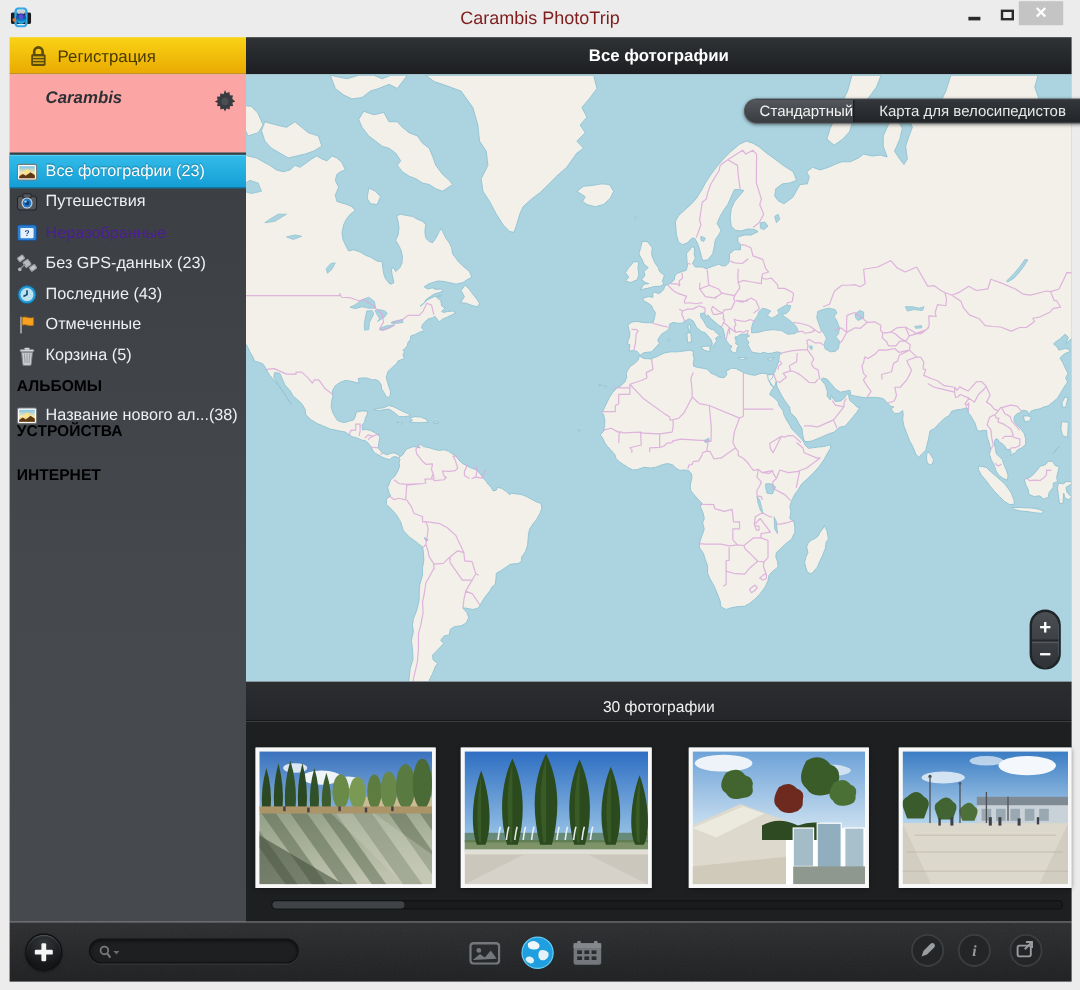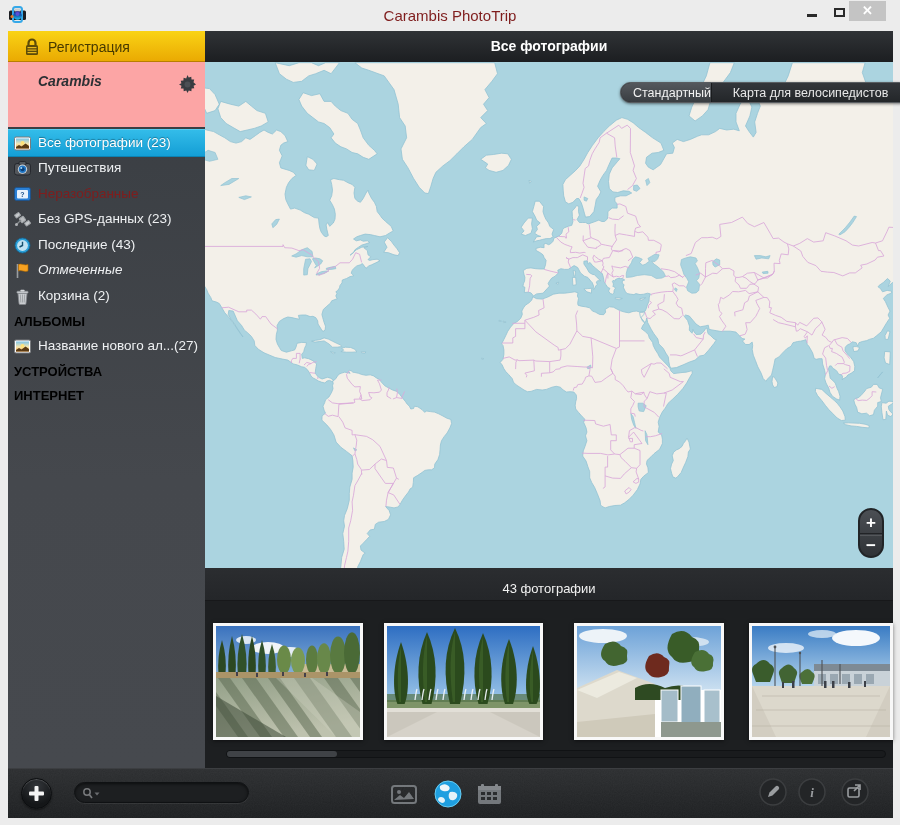--- a/index.html
+++ b/index.html
@@ -143,7 +143,7 @@
       <rect x="3" y="4" width="11" height="8.5" rx="1" fill="#e8f2fc"></rect>
       <text x="8.5" y="10.8" font-size="7" font-weight="bold" fill="#1a508a" text-anchor="middle" font-family="Liberation Sans">?</text>
     </svg>
-    <span class="tx" style="color:#7f1d1d;">Неразобранные</span>
+    <span class="tx" style="color:#4c1d95;">Неразобранные</span>
   </div>
 <div class="mrow" style="top:206px">
     <svg class="ic" width="17" height="17" viewBox="0 0 17 17">

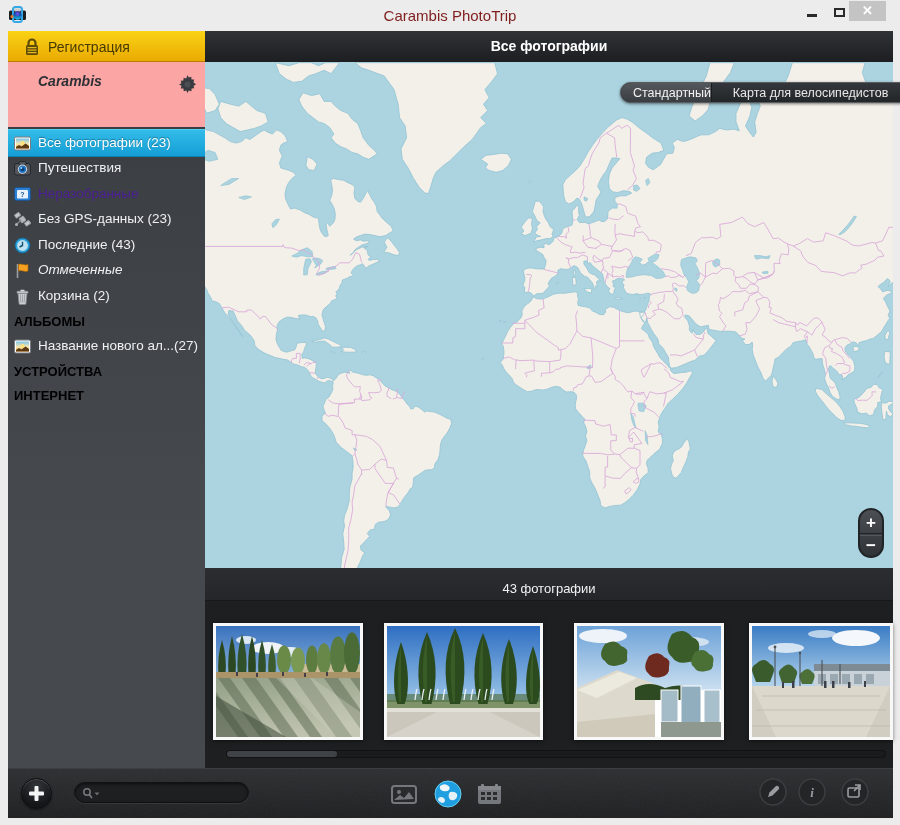--- a/index.html
+++ b/index.html
@@ -170,7 +170,7 @@
       <line x1="3.5" y1="2" x2="3.5" y2="16" stroke="#9a9da0" stroke-width="1.6"></line>
       <path d="M4.5 2.5 c3-1.5 6 1.5 9.5 0 l0 6.5 c-3.5 1.5-6.5-1.5-9.5 0 z" fill="#f6a121" stroke="#b06a00" stroke-width="0.6"></path>
     </svg>
-    <span class="tx" style="color:#eef0f2;font-style:italic;">Отмеченные</span>
+    <span class="tx" style="color:#eef0f2;">Отмеченные</span>
   </div>
 <div class="mrow" style="top:282.5px">
     <svg class="ic" width="17" height="17" viewBox="0 0 17 17">

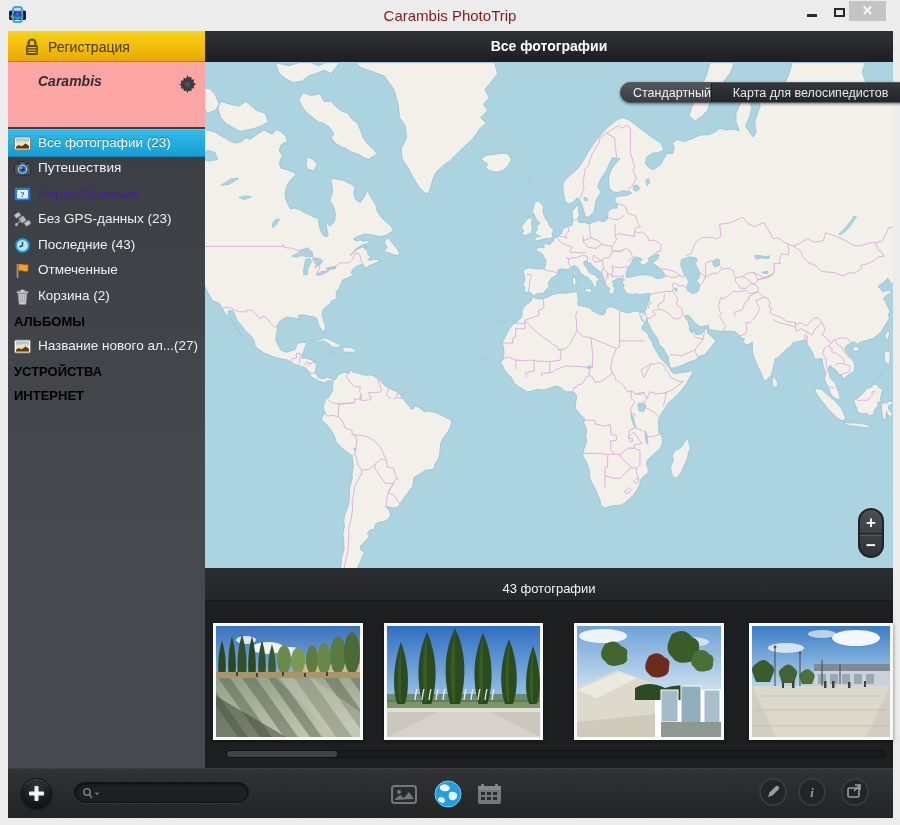--- a/index.html
+++ b/index.html
@@ -183,7 +183,7 @@
         <line x1="10.7" y1="6.5" x2="10.2" y2="14.5"></line>
       </g>
     </svg>
-    <span class="tx" style="color:#eef0f2;">Корзина (2)</span>
+    <span class="tx" style="color:#eef0f2;">Корзина (5)</span>
   </div>
 <div class="mhead" style="top:314px">АЛЬБОМЫ</div>
 <div class="mrow" style="top:332.5px">

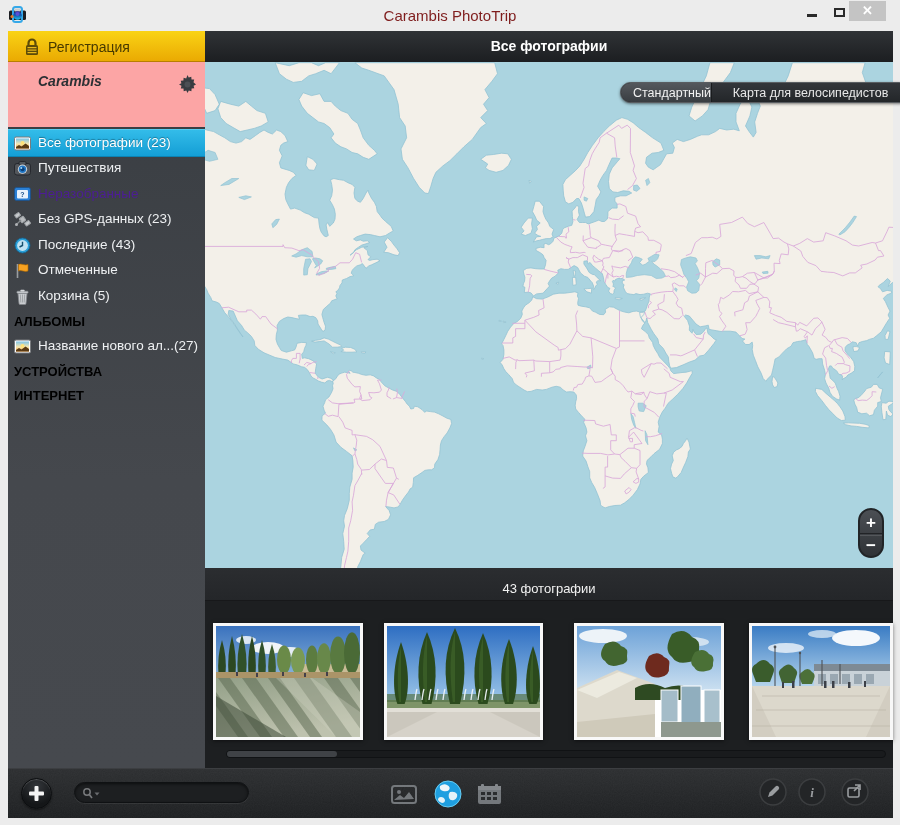--- a/index.html
+++ b/index.html
@@ -193,7 +193,7 @@
       <circle cx="8.5" cy="8" r="2" fill="#ffe27a"></circle>
       <path d="M2 13.5 h13 v-2.5 l-3.5-2.5 -4 3 -2.5-1.5 -3 2z" fill="#5a3a14"></path>
     </svg>
-    <span class="tx" style="color:#eef0f2;">Название нового ал...(27)</span>
+    <span class="tx" style="color:#eef0f2;">Название нового ал...(38)</span>
   </div>
 <div class="mhead" style="top:364px">УСТРОЙСТВА</div>
 <div class="mhead" style="top:388px">ИНТЕРНЕТ</div>

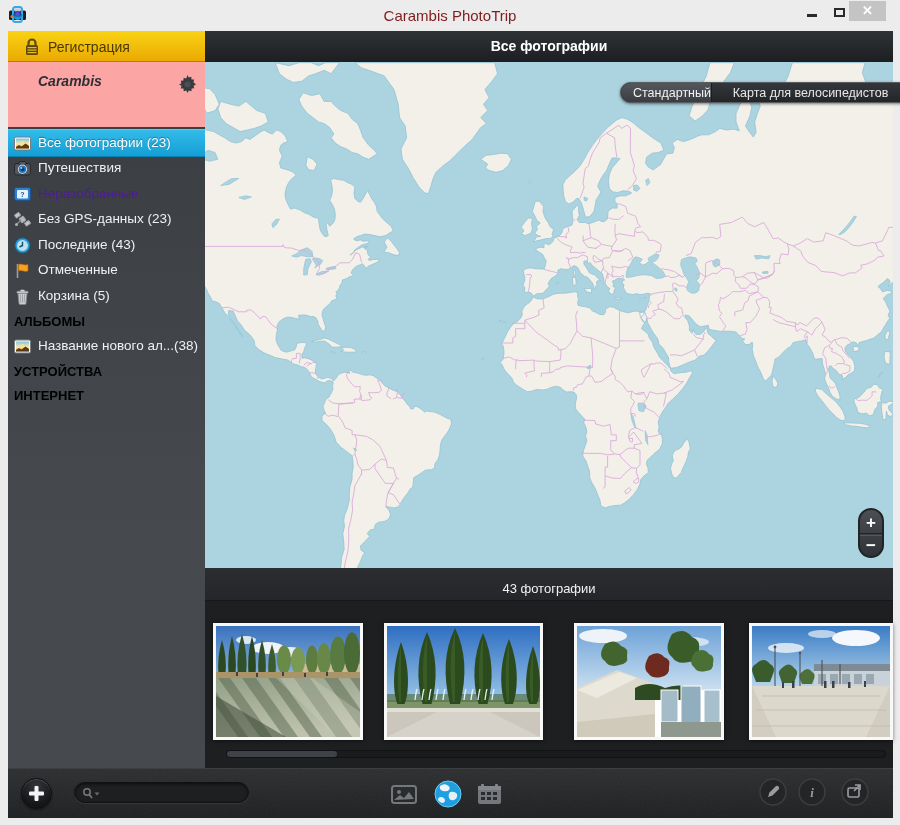--- a/index.html
+++ b/index.html
@@ -195,7 +195,7 @@
     </svg>
     <span class="tx" style="color:#eef0f2;">Название нового ал...(38)</span>
   </div>
-<div class="mhead" style="top:364px">УСТРОЙСТВА</div>
+<div class="mhead" style="top:351px">УСТРОЙСТВА</div>
 <div class="mhead" style="top:388px">ИНТЕРНЕТ</div>
 
 <div class="abs" id="header">Все фотографии</div>

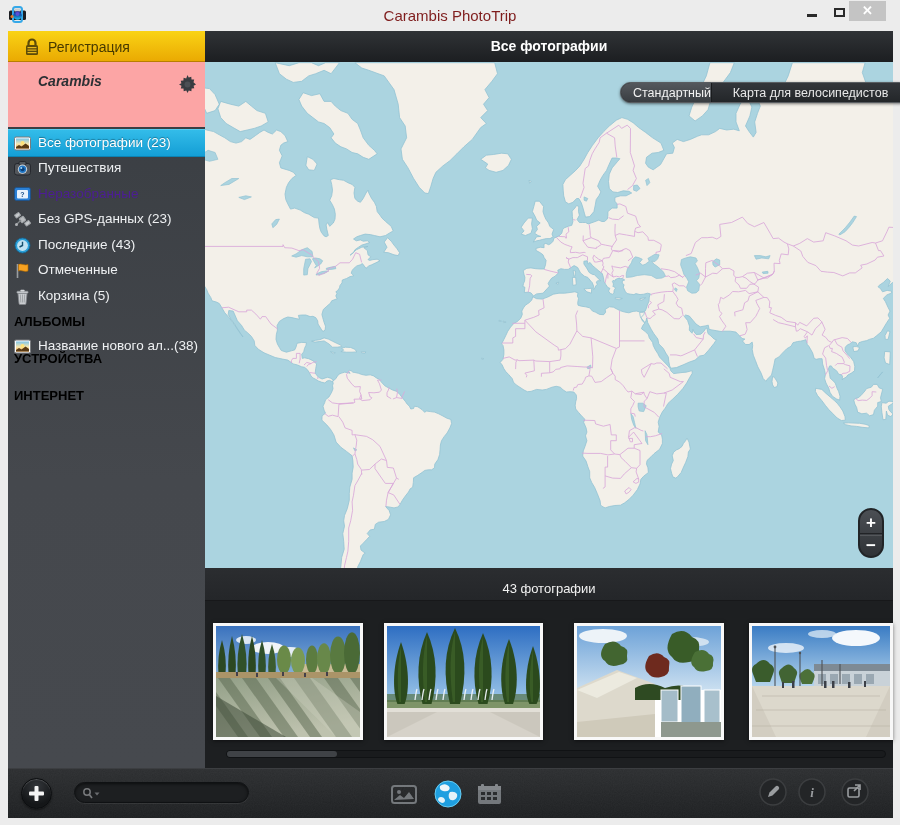--- a/index.html
+++ b/index.html
@@ -214,7 +214,7 @@
     <div class="minus">−</div>
   </div>
 
-<div class="abs" id="countbar">43 фотографии</div>
+<div class="abs" id="countbar">30 фотографии</div>
 <div class="abs" id="strip"></div>
 <div class="thumb" style="left:213px;width:150px">
     <div class="inner"><svg width="144" height="111" viewBox="0 0 144 111">

